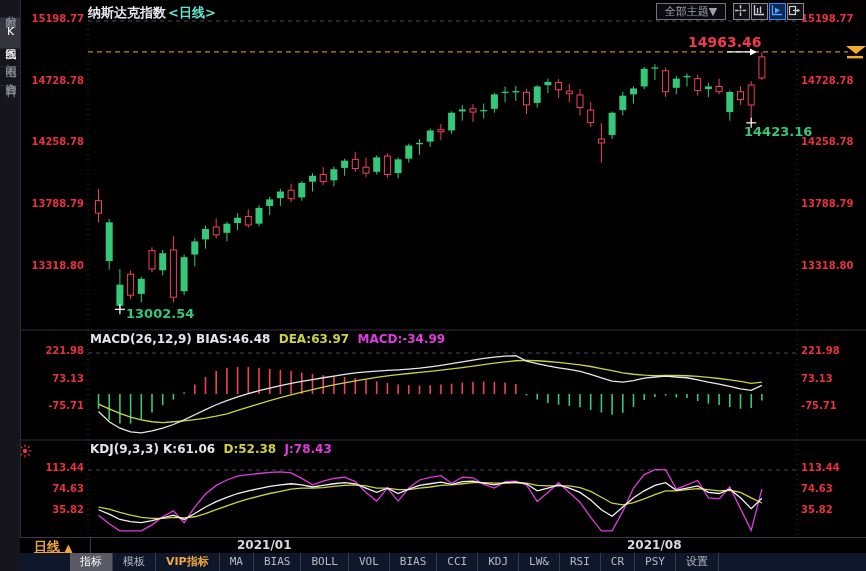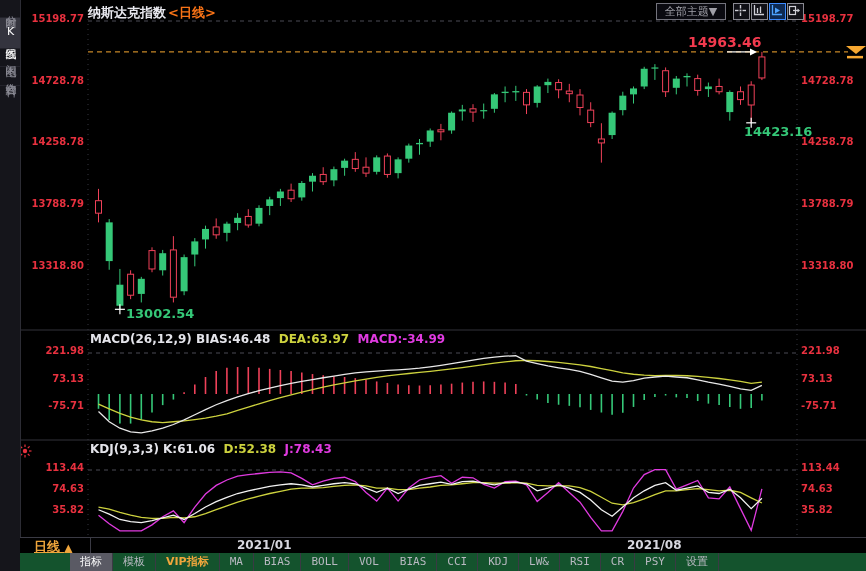--- a/index.html
+++ b/index.html
@@ -13,7 +13,7 @@
 
   
   .chart-title{position:absolute;left:88px;top:4px;font-size:13px;font-weight:bold;color:#e8e8ee;z-index:5;white-space:nowrap;}
-  .chart-title .tag{color:#f97316;margin-left:2px;}
+  .chart-title .tag{color:#5eead4;margin-left:2px;}
   .theme-dd{position:absolute;left:656px;top:3px;width:68px;height:15px;border:1px solid #73737c;color:#a0a0a8;
             font-size:11px;line-height:15px;text-align:center;z-index:7;cursor:pointer;background:#0a0a10;}
   .icon-btn{position:absolute;top:3px;width:15px;height:15px;border:1px solid #8a8a92;background:#101016;z-index:7;cursor:pointer;}

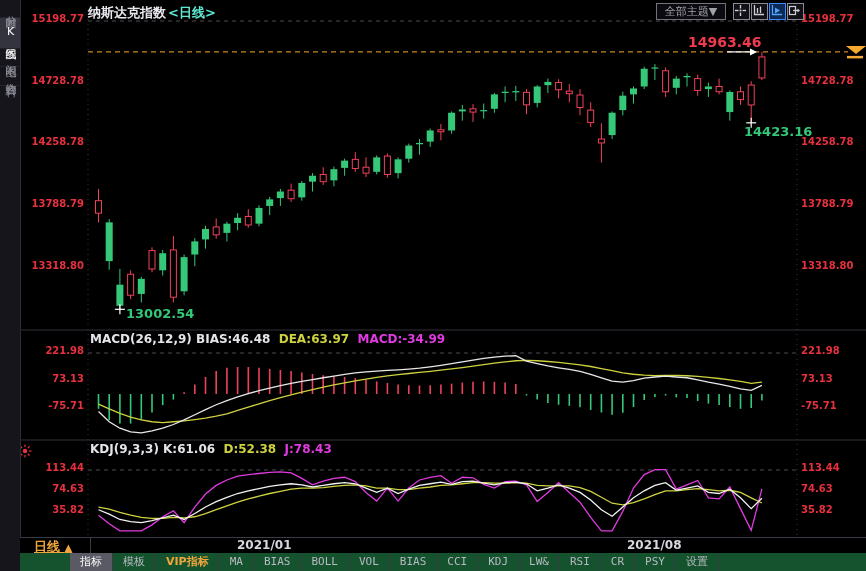--- a/index.html
+++ b/index.html
@@ -33,7 +33,7 @@
   
   .daterow{position:absolute;left:20px;top:537px;width:846px;height:15px;background:#000;border-top:1px solid #3a3a44;border-bottom:1px solid #4a4a54;z-index:6;}
   .daterow .vdiv{position:absolute;left:70px;top:0;width:1px;height:100%;background:#3a3a44;}
-  .toolbar{position:absolute;left:20px;top:553px;width:846px;height:18px;background:#14532d;display:flex;align-items:stretch;z-index:6;}
+  .toolbar{position:absolute;left:20px;top:553px;width:846px;height:18px;background:#0f172a;display:flex;align-items:stretch;z-index:6;}
   .tb-spacer{width:50px;}
   .tb-item{color:#b9b9c2;font-size:11px;line-height:18px;padding:0 10px;border-right:1px solid #3a3a44;cursor:pointer;white-space:nowrap;}
   .tb-item.latin{font-family:"DejaVu Sans Mono",monospace;font-size:11px;text-align:center;}

